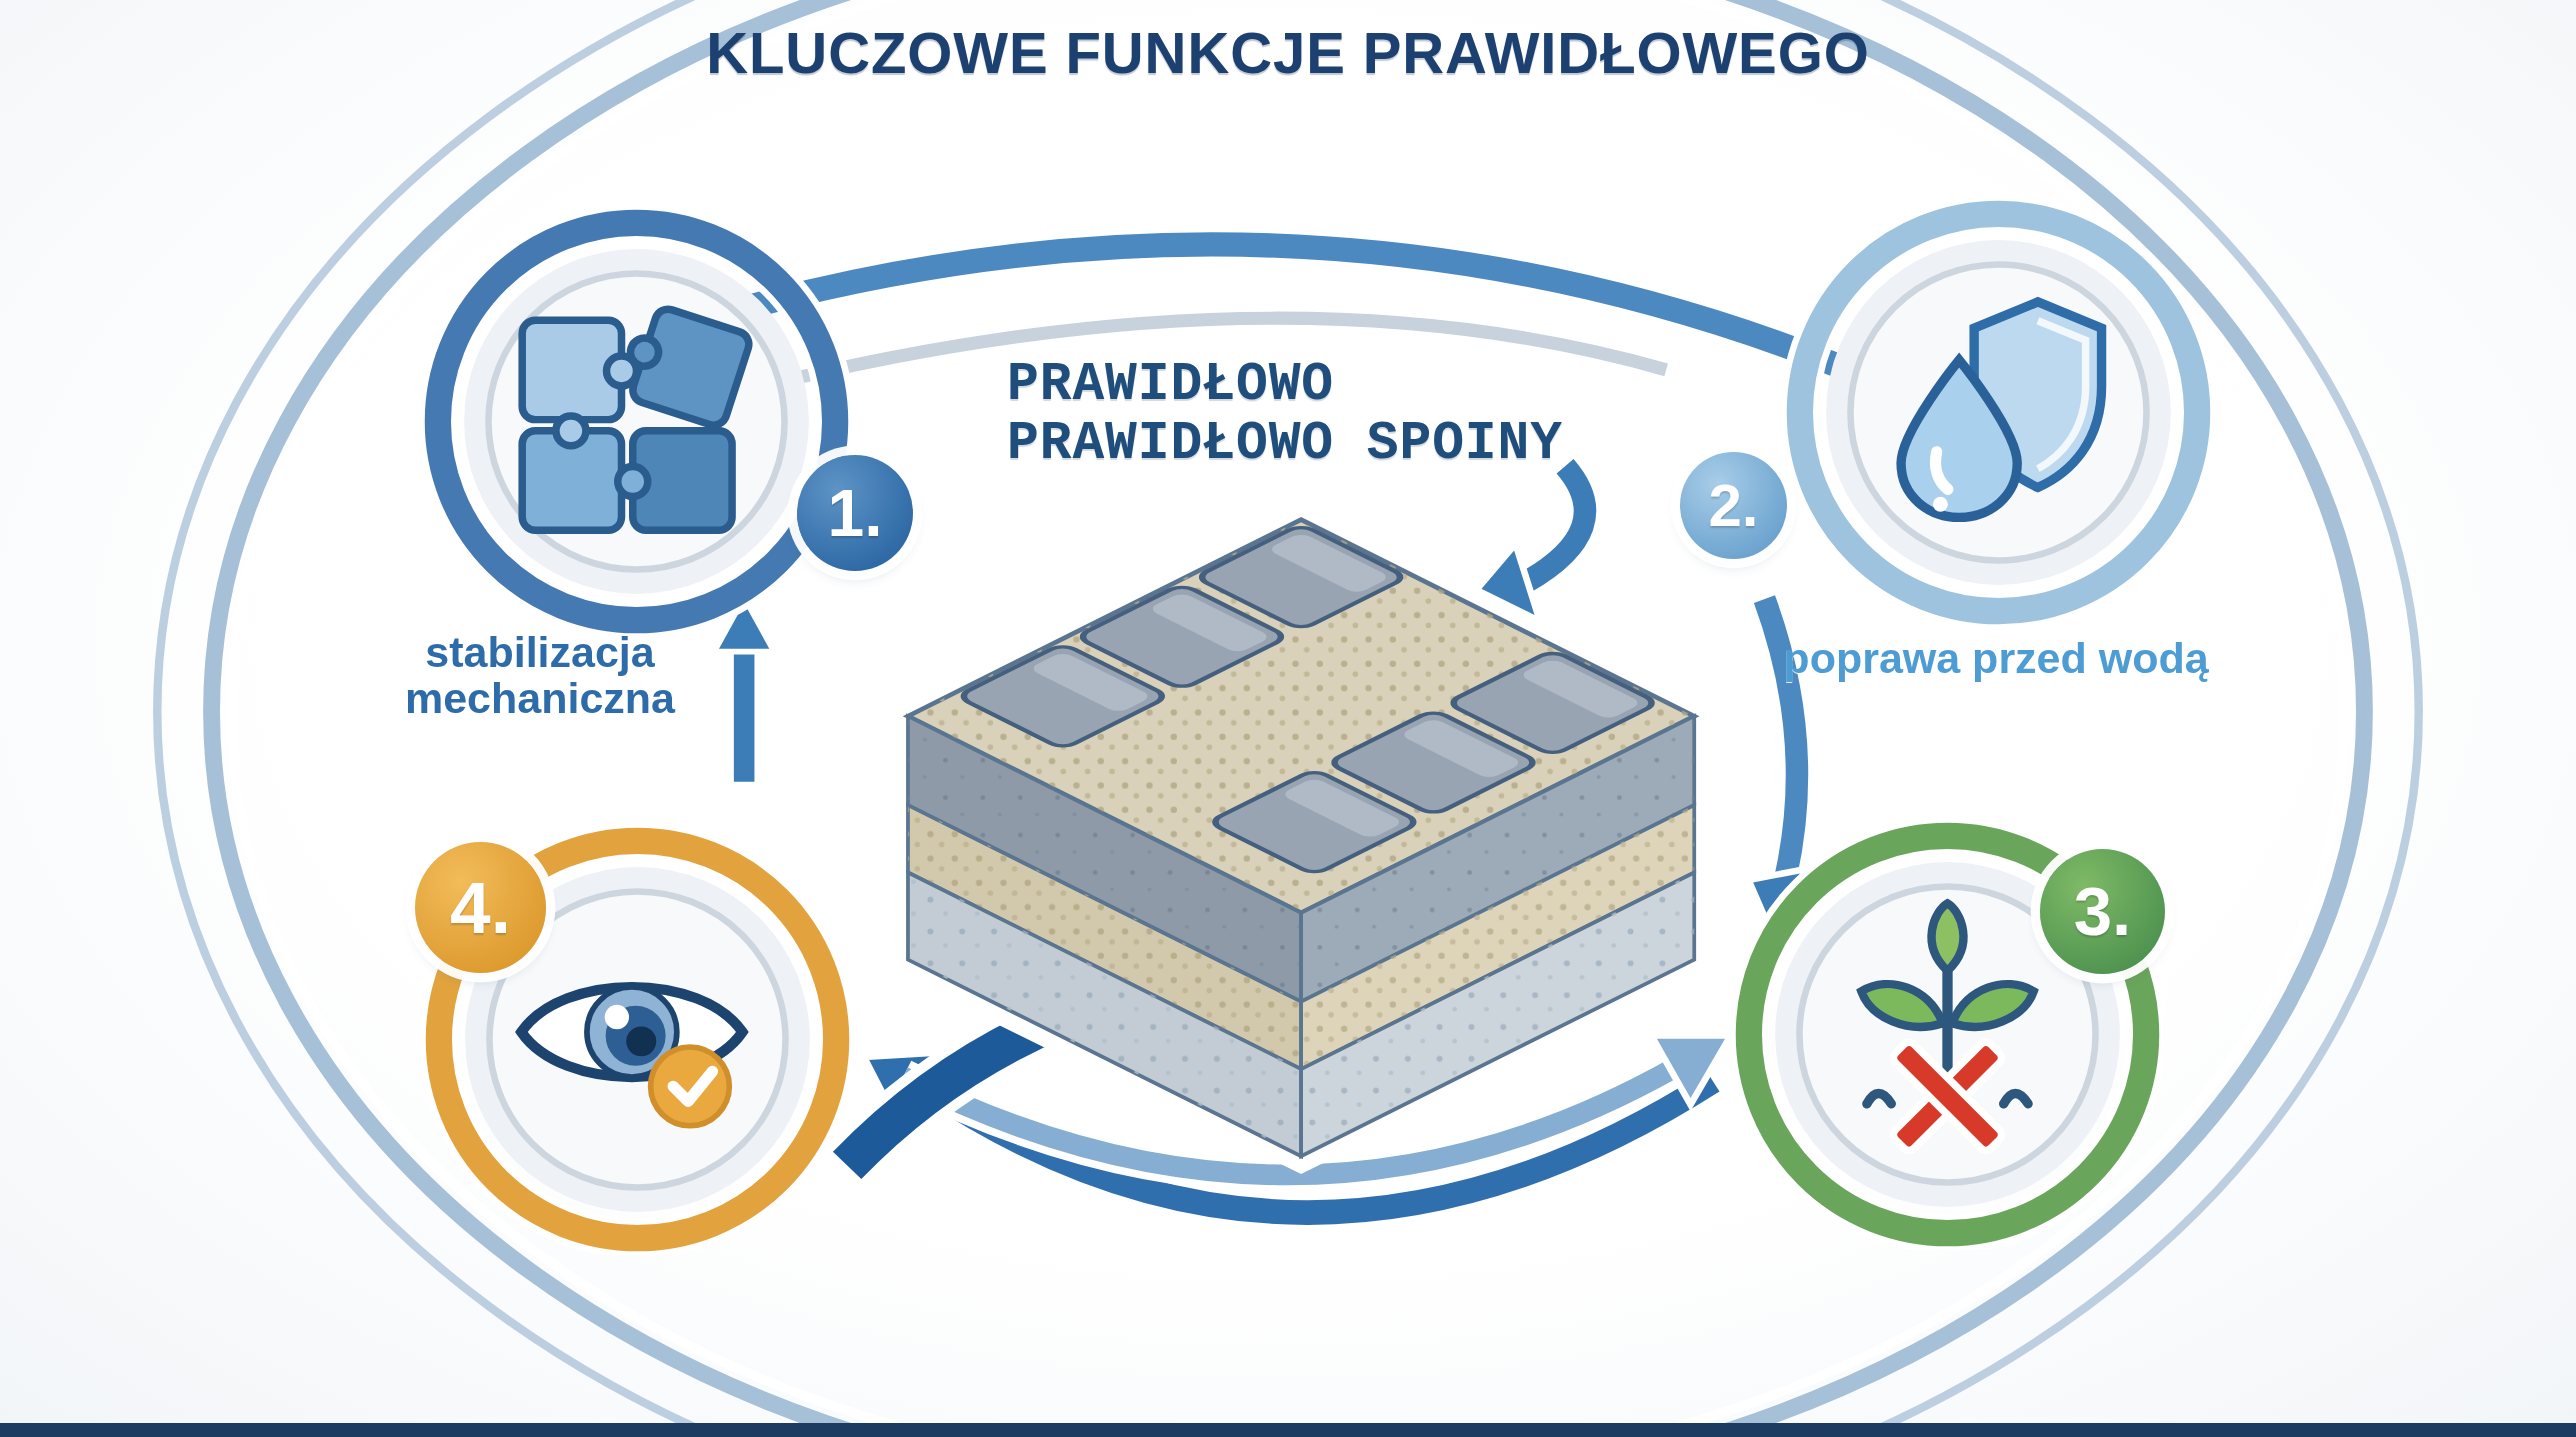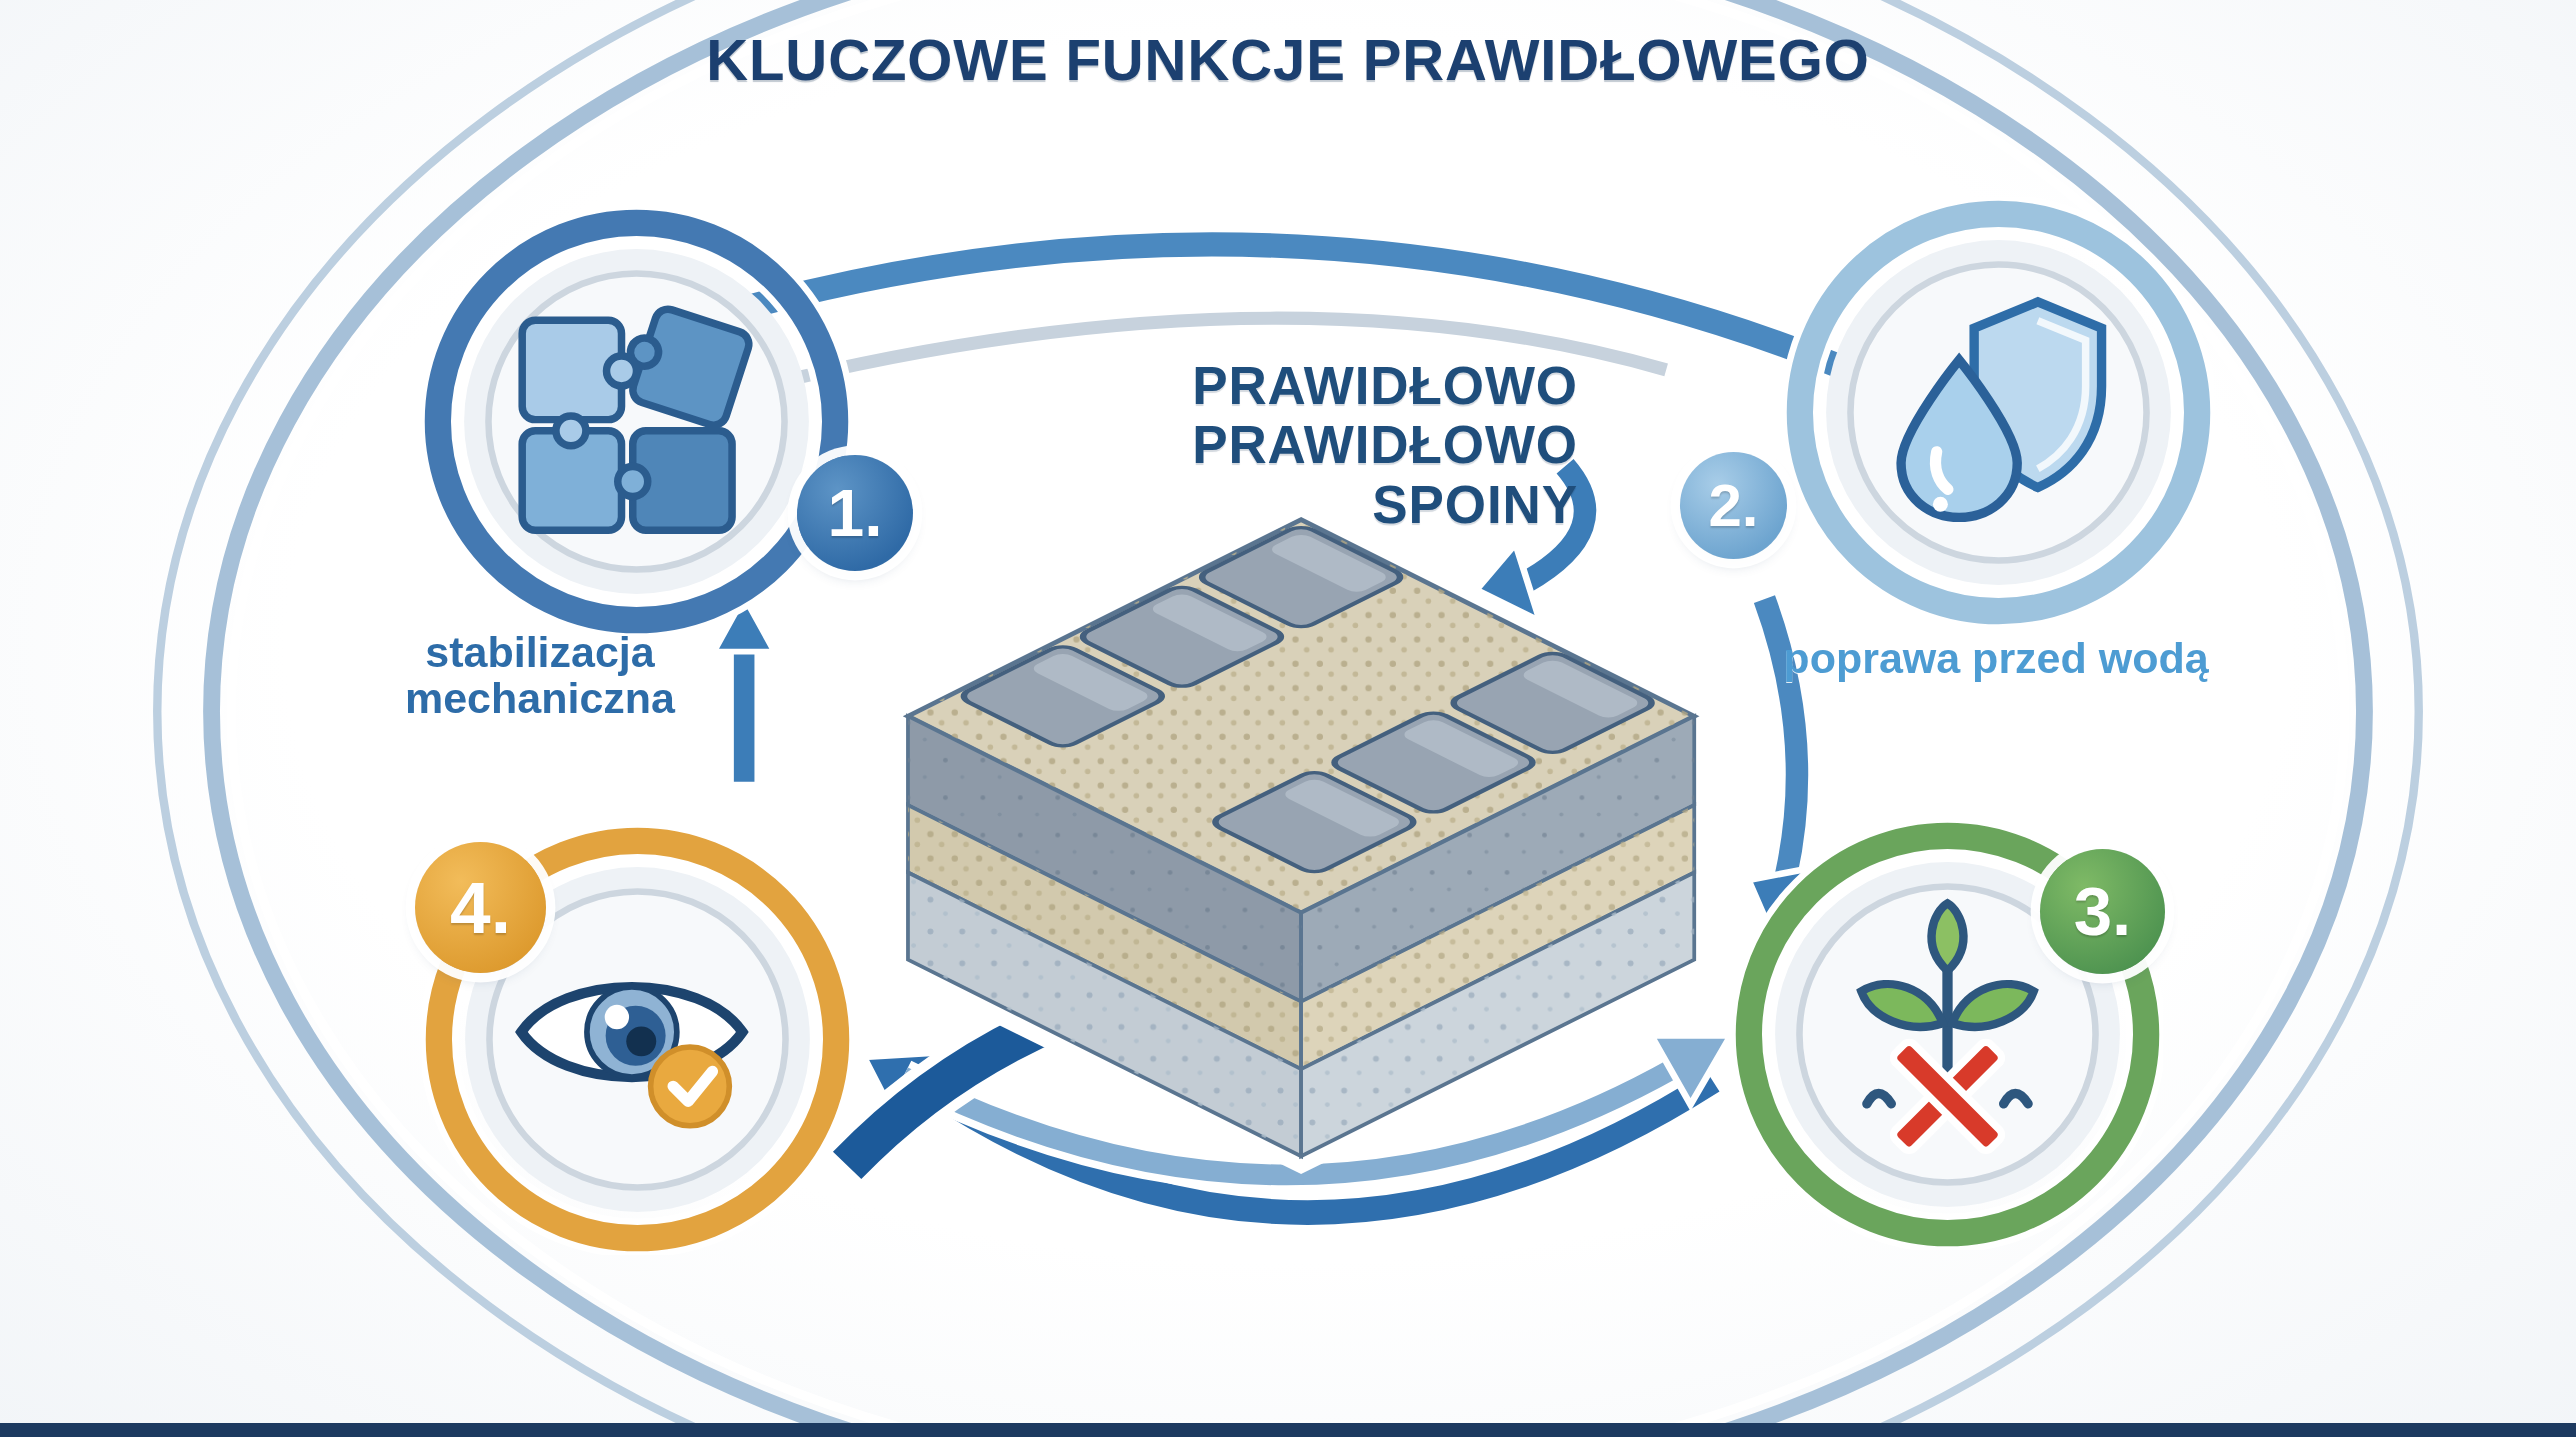--- a/index.html
+++ b/index.html
@@ -10,7 +10,7 @@
   }
   .bg-svg{position:absolute;left:0;top:0;}
   .title{
-    position:absolute;left:0;right:0;top:27px;text-align:center;
+    position:absolute;left:0;right:0;top:20px;text-align:center;
     color:#1c4070;font-weight:bold;font-size:58px;line-height:1.13;letter-spacing:0.9px;
     text-shadow:0 1.9px 0.9px rgba(16,42,76,.25);
   }

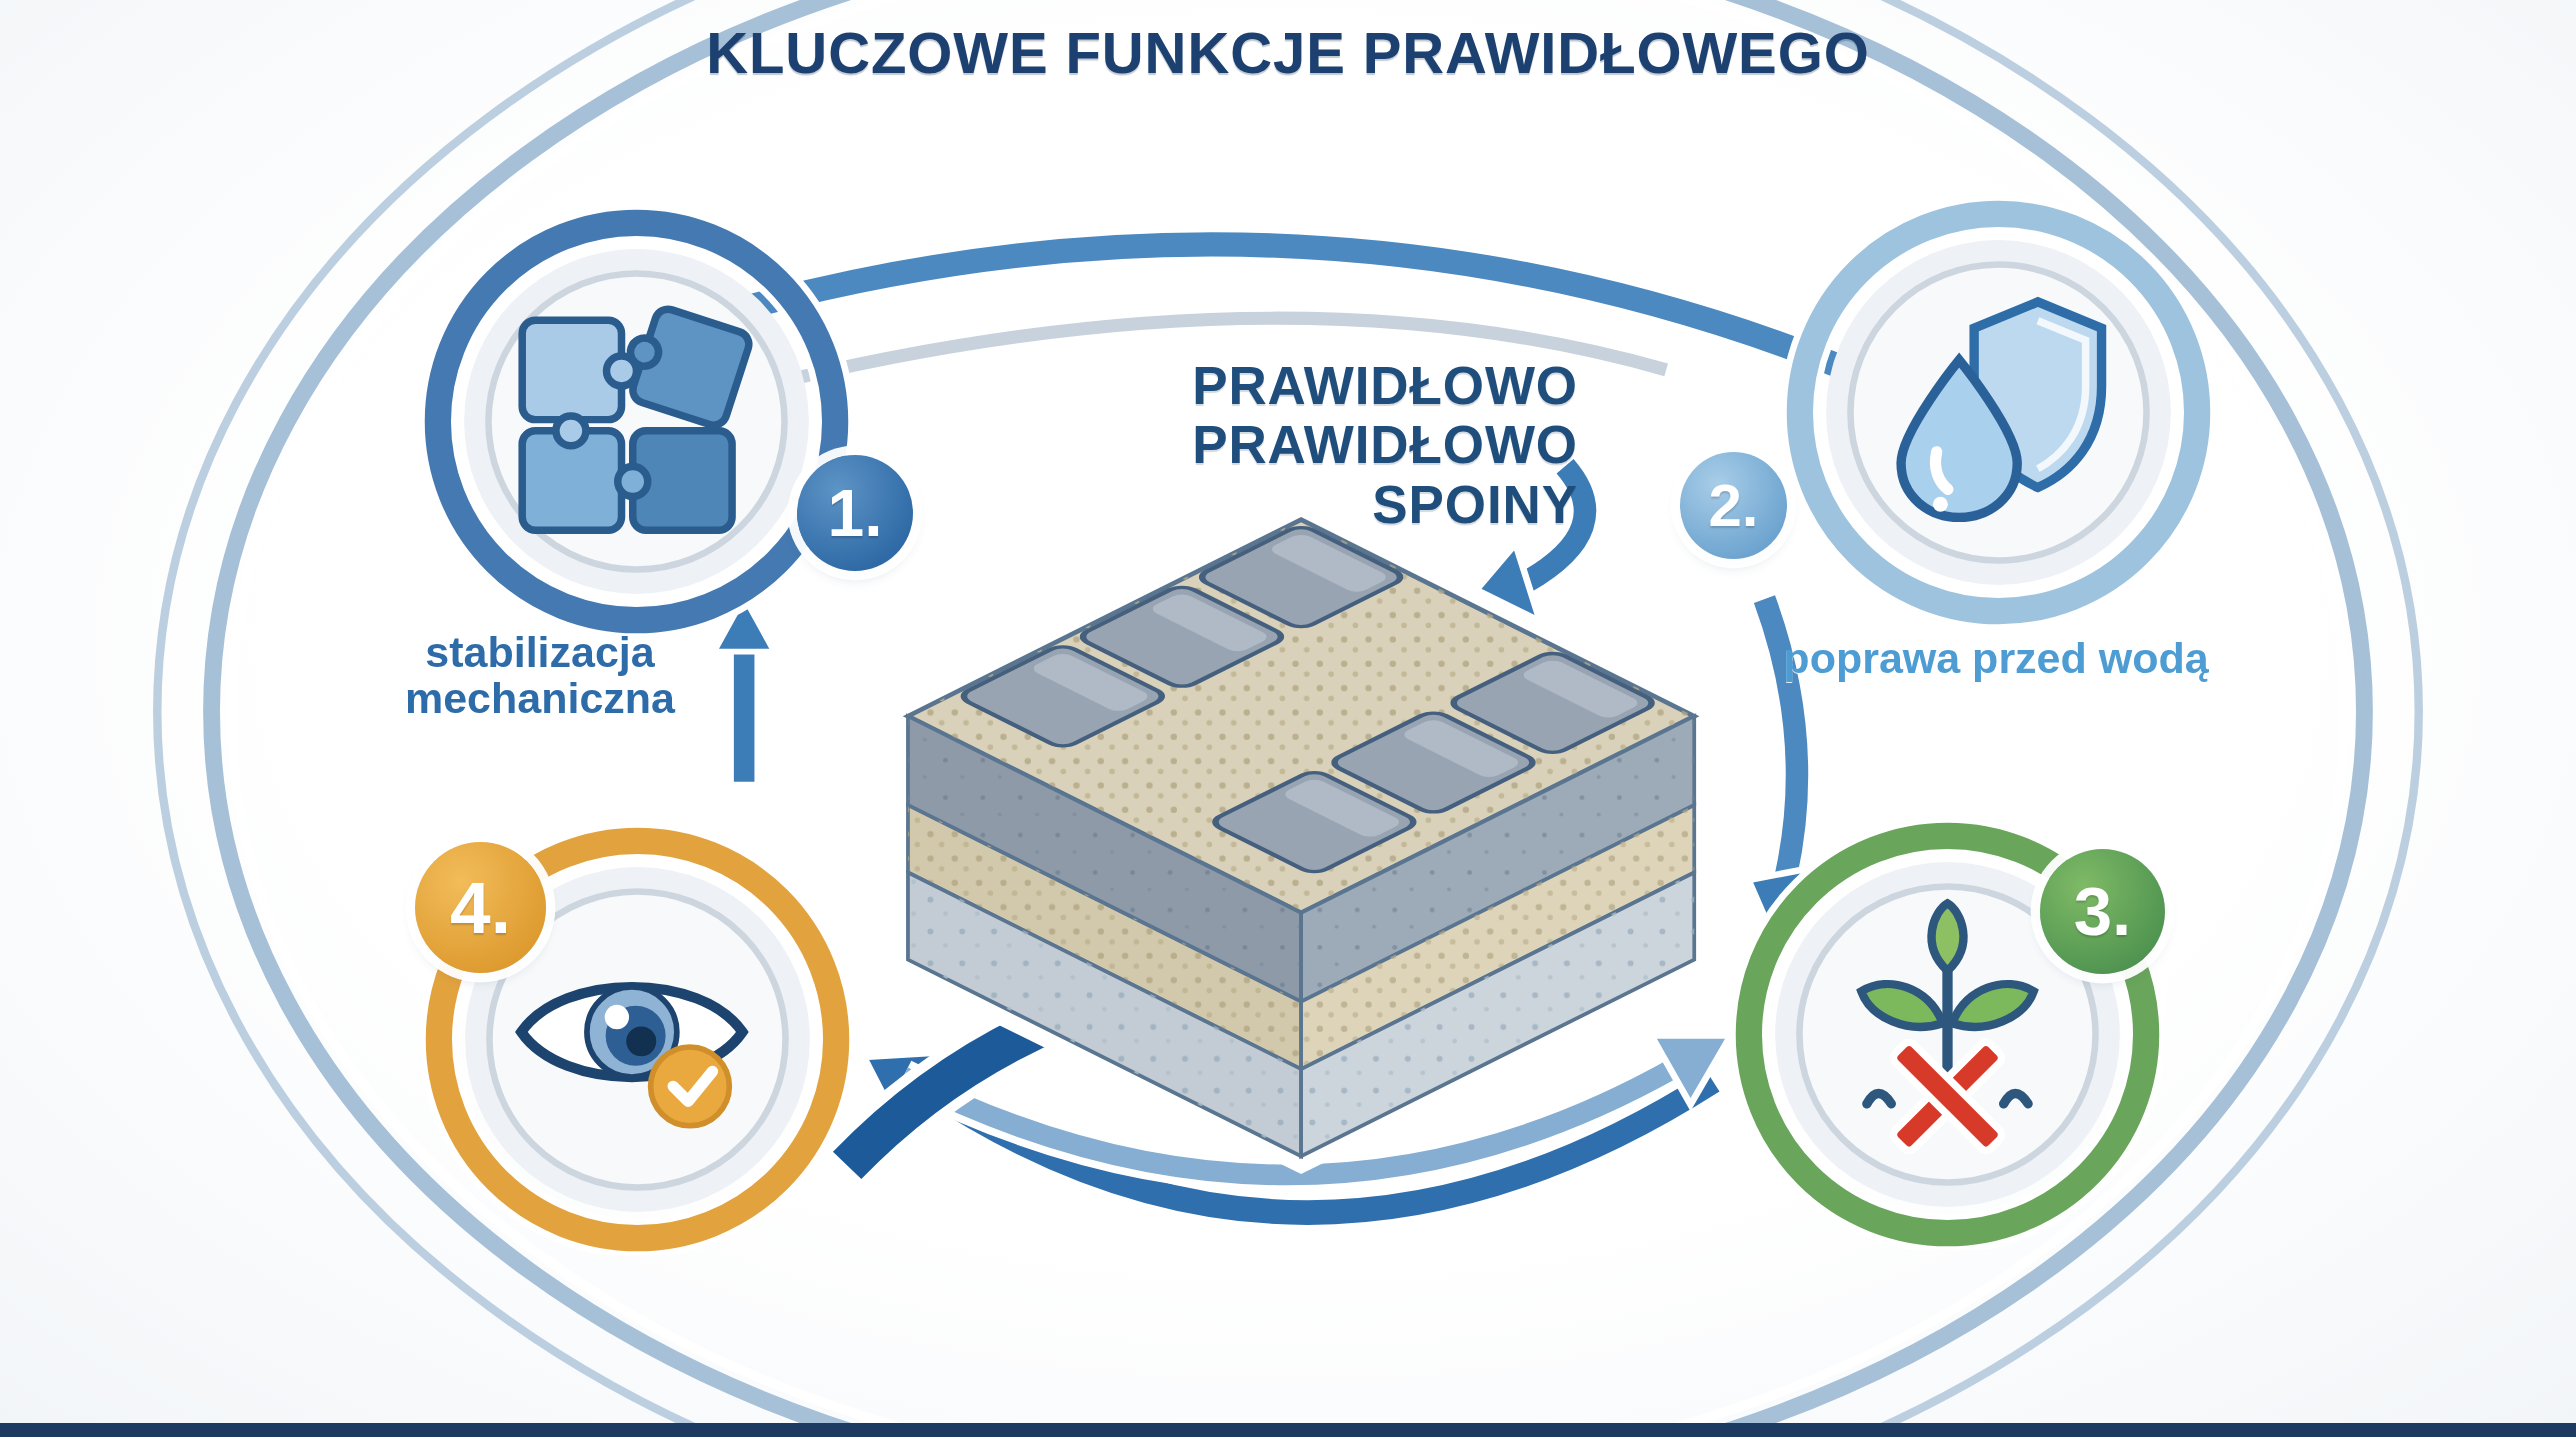--- a/index.html
+++ b/index.html
@@ -15,9 +15,10 @@
     text-shadow:0 1.9px 0.9px rgba(16,42,76,.25);
   }
   .center-label{
-    position:absolute;left:1007px;top:356px;width:571px;text-align:right;
+    position:absolute;left:1007px;top:356px;width:571px;text-align:left;
     color:#1f4e7c;font-weight:bold;font-size:53px;line-height:1.12;letter-spacing:0.9px;
     text-shadow:0 1.9px 0.9px rgba(16,42,76,.18);
+    font-family:Liberation Mono, monospace;
   }
   .fn{position:absolute;width:431px;height:431px;}
   .badge{

